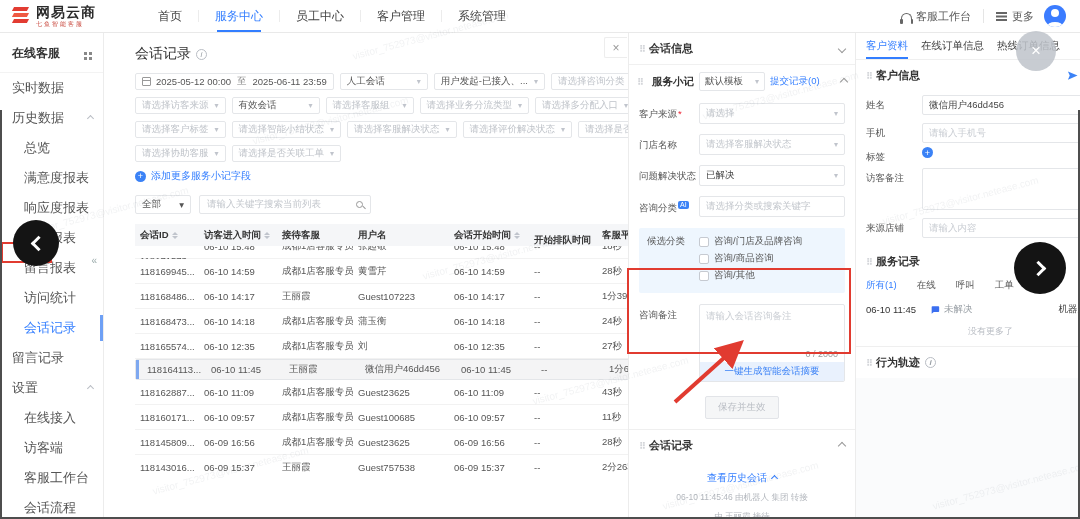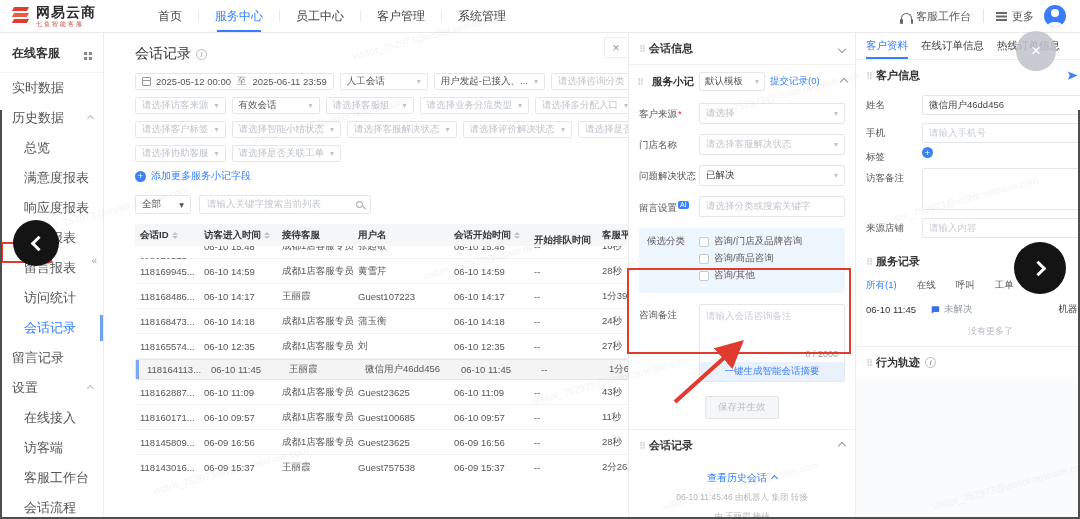--- a/index.html
+++ b/index.html
@@ -490,7 +490,7 @@
       </div>
   </div>
   <div class="sp-field">
-    <div class="sp-label"><span>留言设置</span><span class="badge-ai">AI</span></div>
+    <div class="sp-label"><span>咨询分类</span><span class="badge-ai">AI</span></div>
     <div class="sp-ctrl">
         <div class="sel">
           <span>请选择分类或搜索关键字</span>

